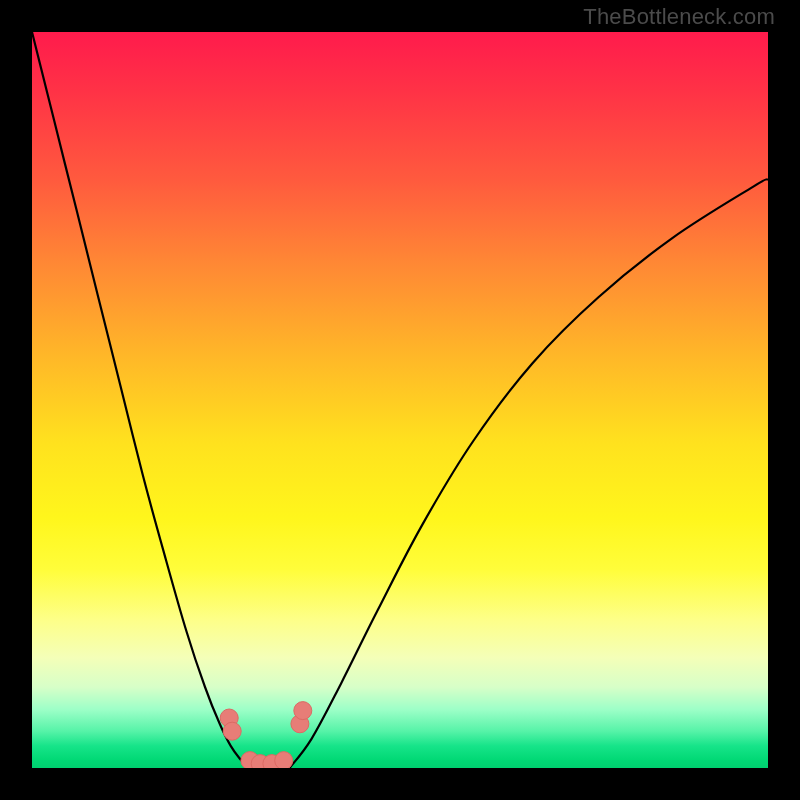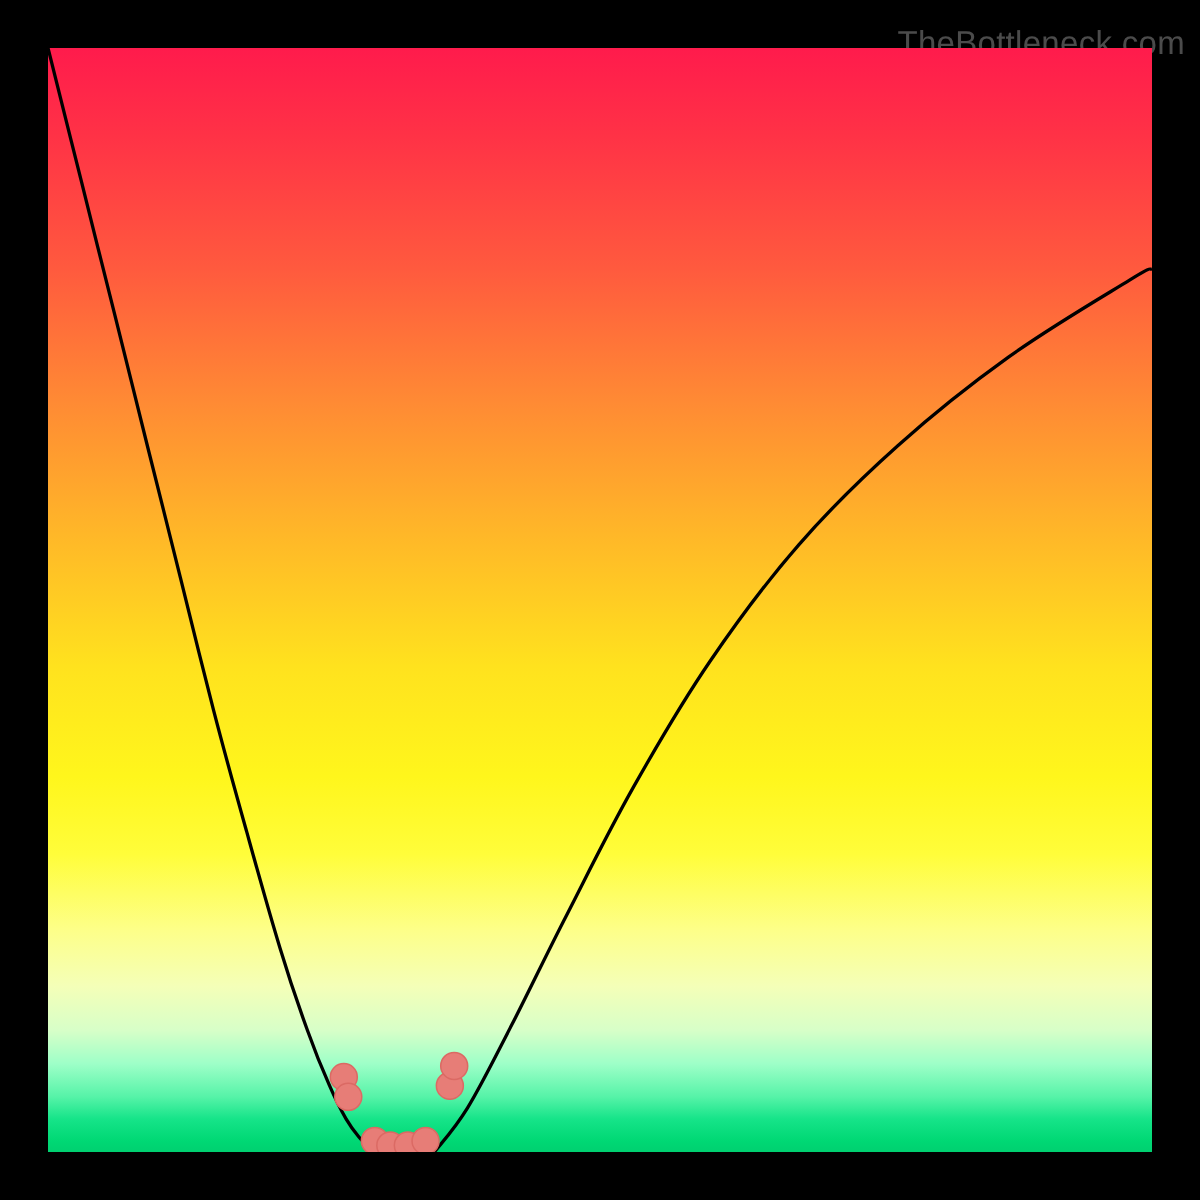--- a/index.html
+++ b/index.html
@@ -55,13 +55,12 @@
   .watermark {
     position: absolute;
     top: 4px;
-    right: 10px;
+    right: 25px;
     color: #4b4b4b;
     font-size: 22px;
     font-weight: 500;
     letter-spacing: 0.2px;
     white-space: nowrap;
-    margin-top: 12px;
   }
 </style>
 </head>

